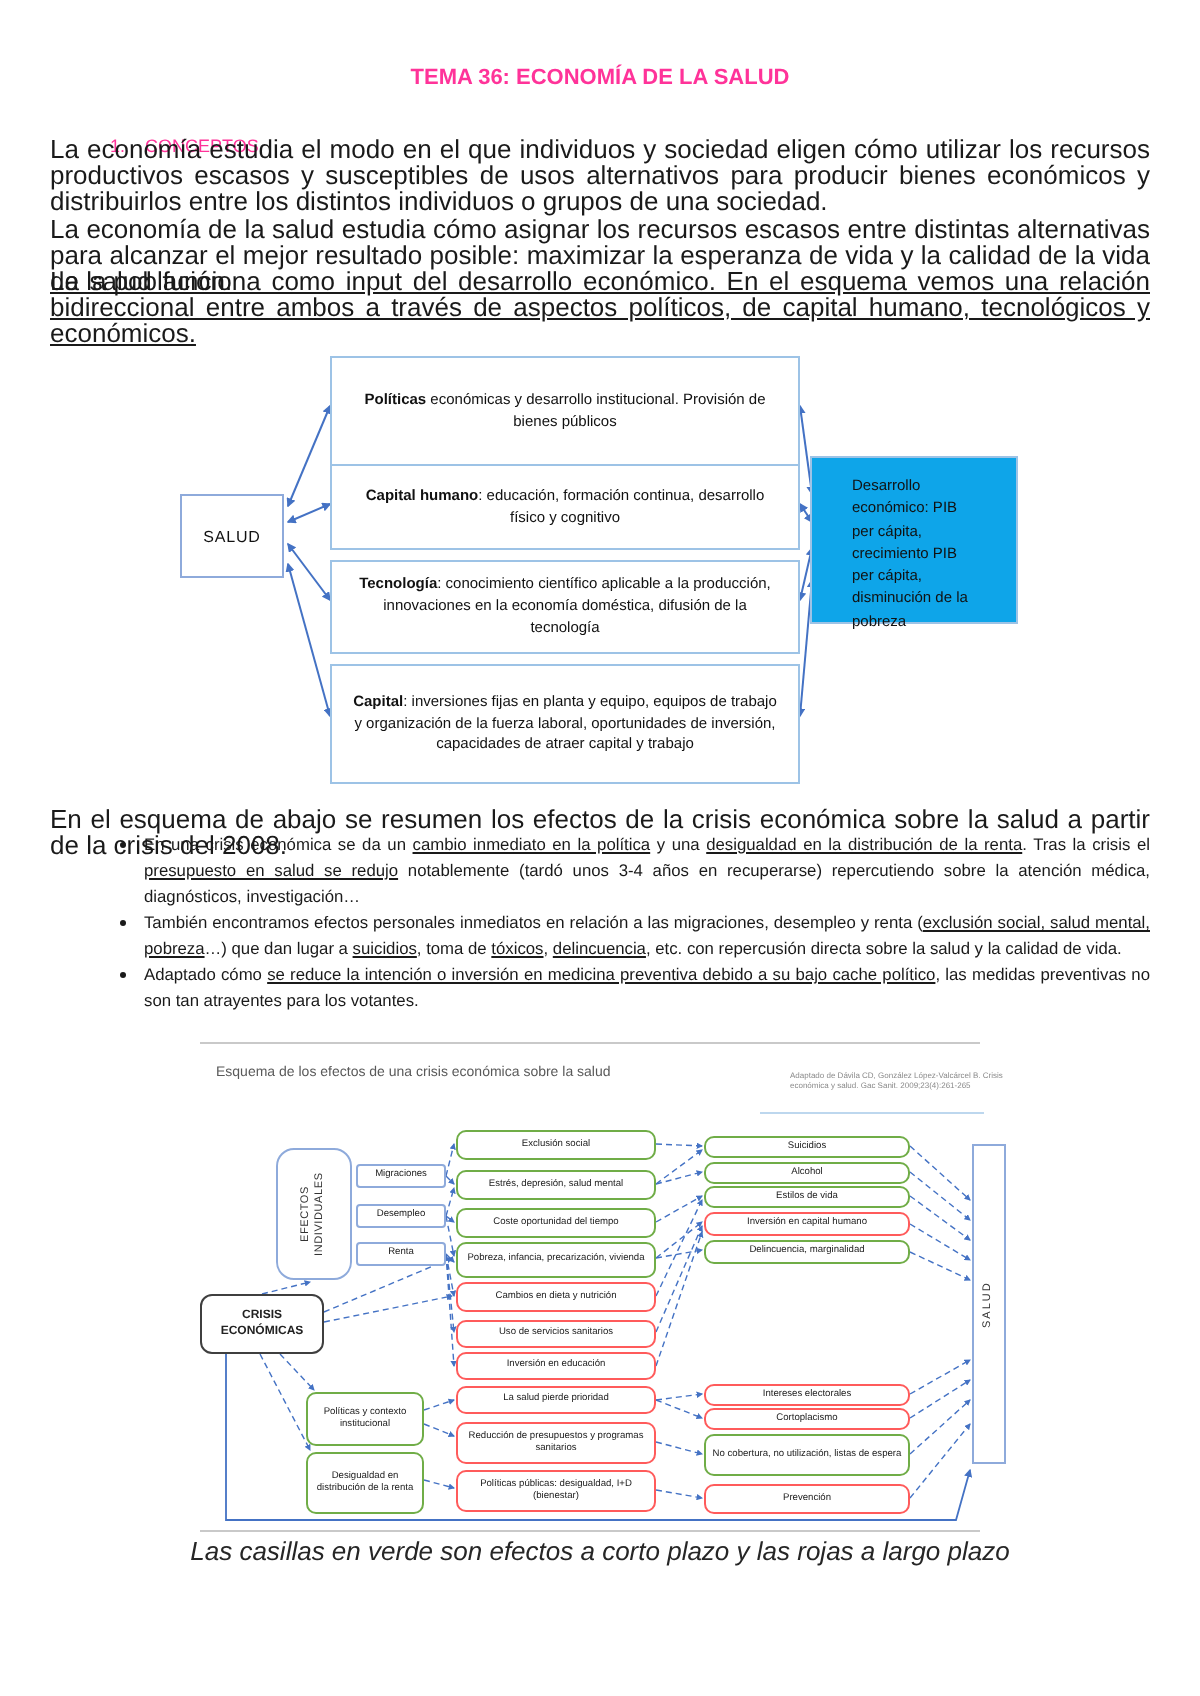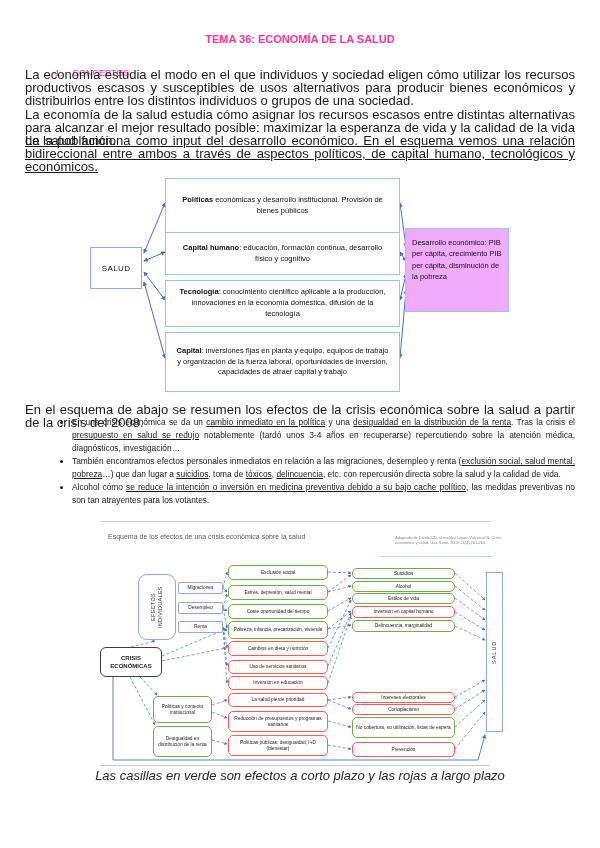--- a/index.html
+++ b/index.html
@@ -19,7 +19,7 @@
   .dbox b{margin-right:0;}
   .saludbox{border:1px solid #8eaadb;background:#fff;display:flex;align-items:center;justify-content:center;
         font-size:8px;letter-spacing:.4px;color:#111;}
-  .desbox{border:1px solid #9dc3e6;background:#f0abfc;font-size:7.5px;line-height:1.5;padding:8px 6px;text-align:left;color:#111;}
+  .desbox{border:1px solid #9dc3e6;background:#0ea5e9;font-size:7.5px;line-height:1.5;padding:8px 20px;text-align:left;color:#111;}
   svg.overlay{position:absolute;left:0;top:0;pointer-events:none;}
   
   .figline{background:#c9c9c9;height:1px;}

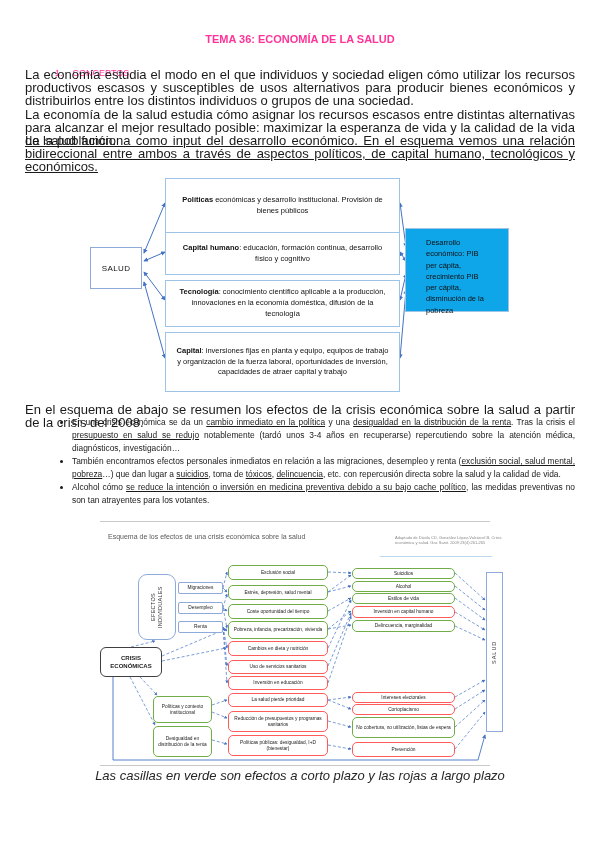--- a/index.html
+++ b/index.html
@@ -87,7 +87,7 @@
   <ul class="blist">
     <li><span>En una crisis económica se da un </span><span class="u">cambio inmediato en la política</span><span> y una </span><span class="u">desigualdad en la distribución de la renta</span><span>. Tras la crisis el </span><span class="u">presupuesto en salud se redujo</span><span> notablemente (tardó unos 3-4 años en recuperarse) repercutiendo sobre la atención médica, diagnósticos, investigación…</span></li>
     <li><span>También encontramos efectos personales inmediatos en relación a las migraciones, desempleo y renta (</span><span class="u">exclusión social, salud mental, pobreza</span><span>…) que dan lugar a </span><span class="u">suicidios</span><span>, toma de </span><span class="u">tóxicos</span><span>, </span><span class="u">delincuencia</span><span>, etc. con repercusión directa sobre la salud y la calidad de vida.</span></li>
-    <li><span>Alcohol cómo </span><span class="u">se reduce la intención o inversión en medicina preventiva debido a su bajo cache político</span><span>, las medidas preventivas no son tan atrayentes para los votantes.</span></li>
+    <li><span>Adaptado cómo </span><span class="u">se reduce la intención o inversión en medicina preventiva debido a su bajo cache político</span><span>, las medidas preventivas no son tan atrayentes para los votantes.</span></li>
   </ul>
 </div>
 

